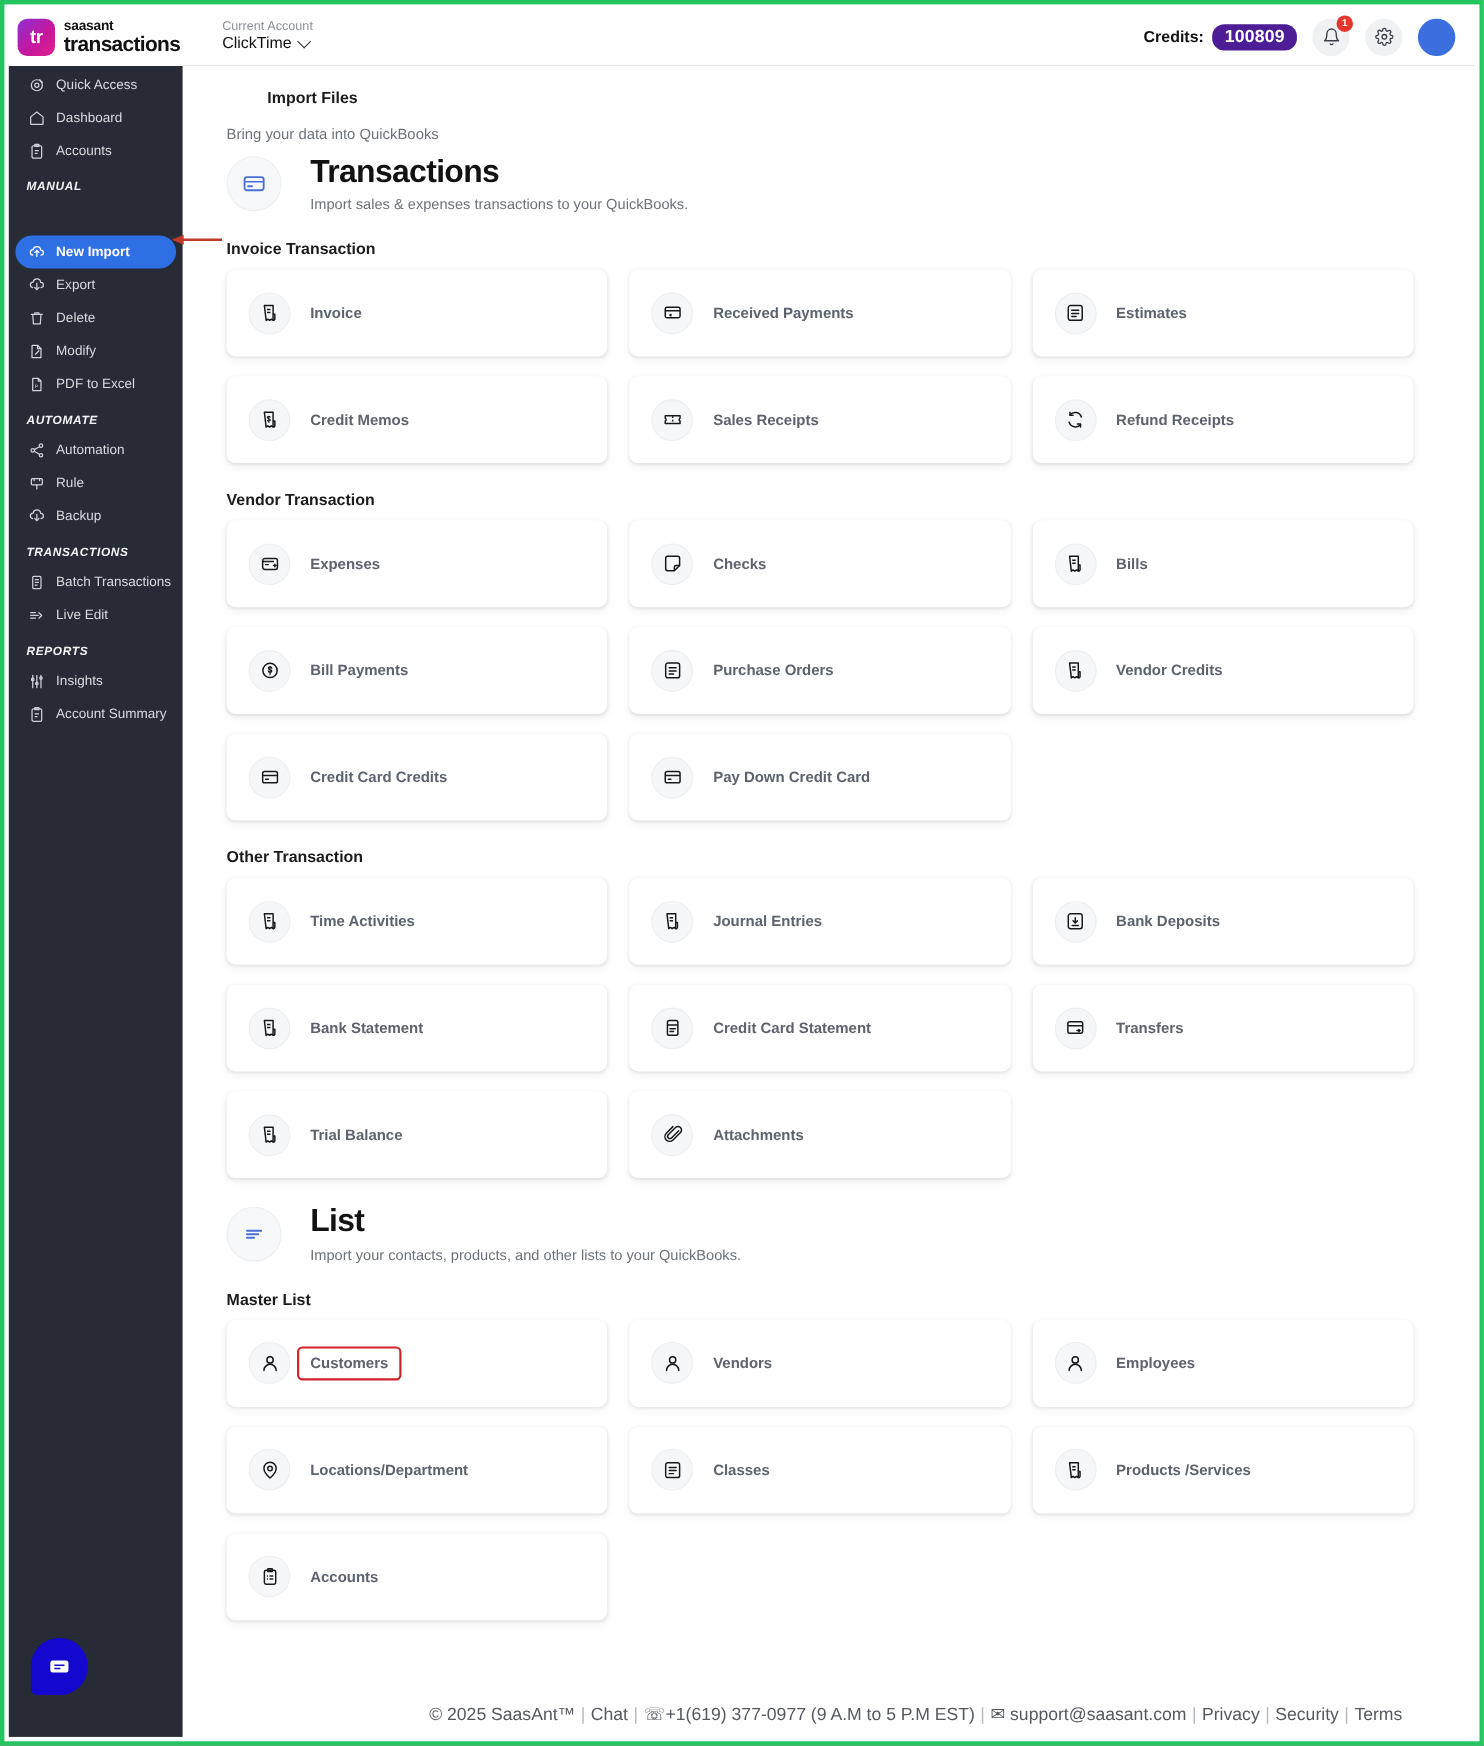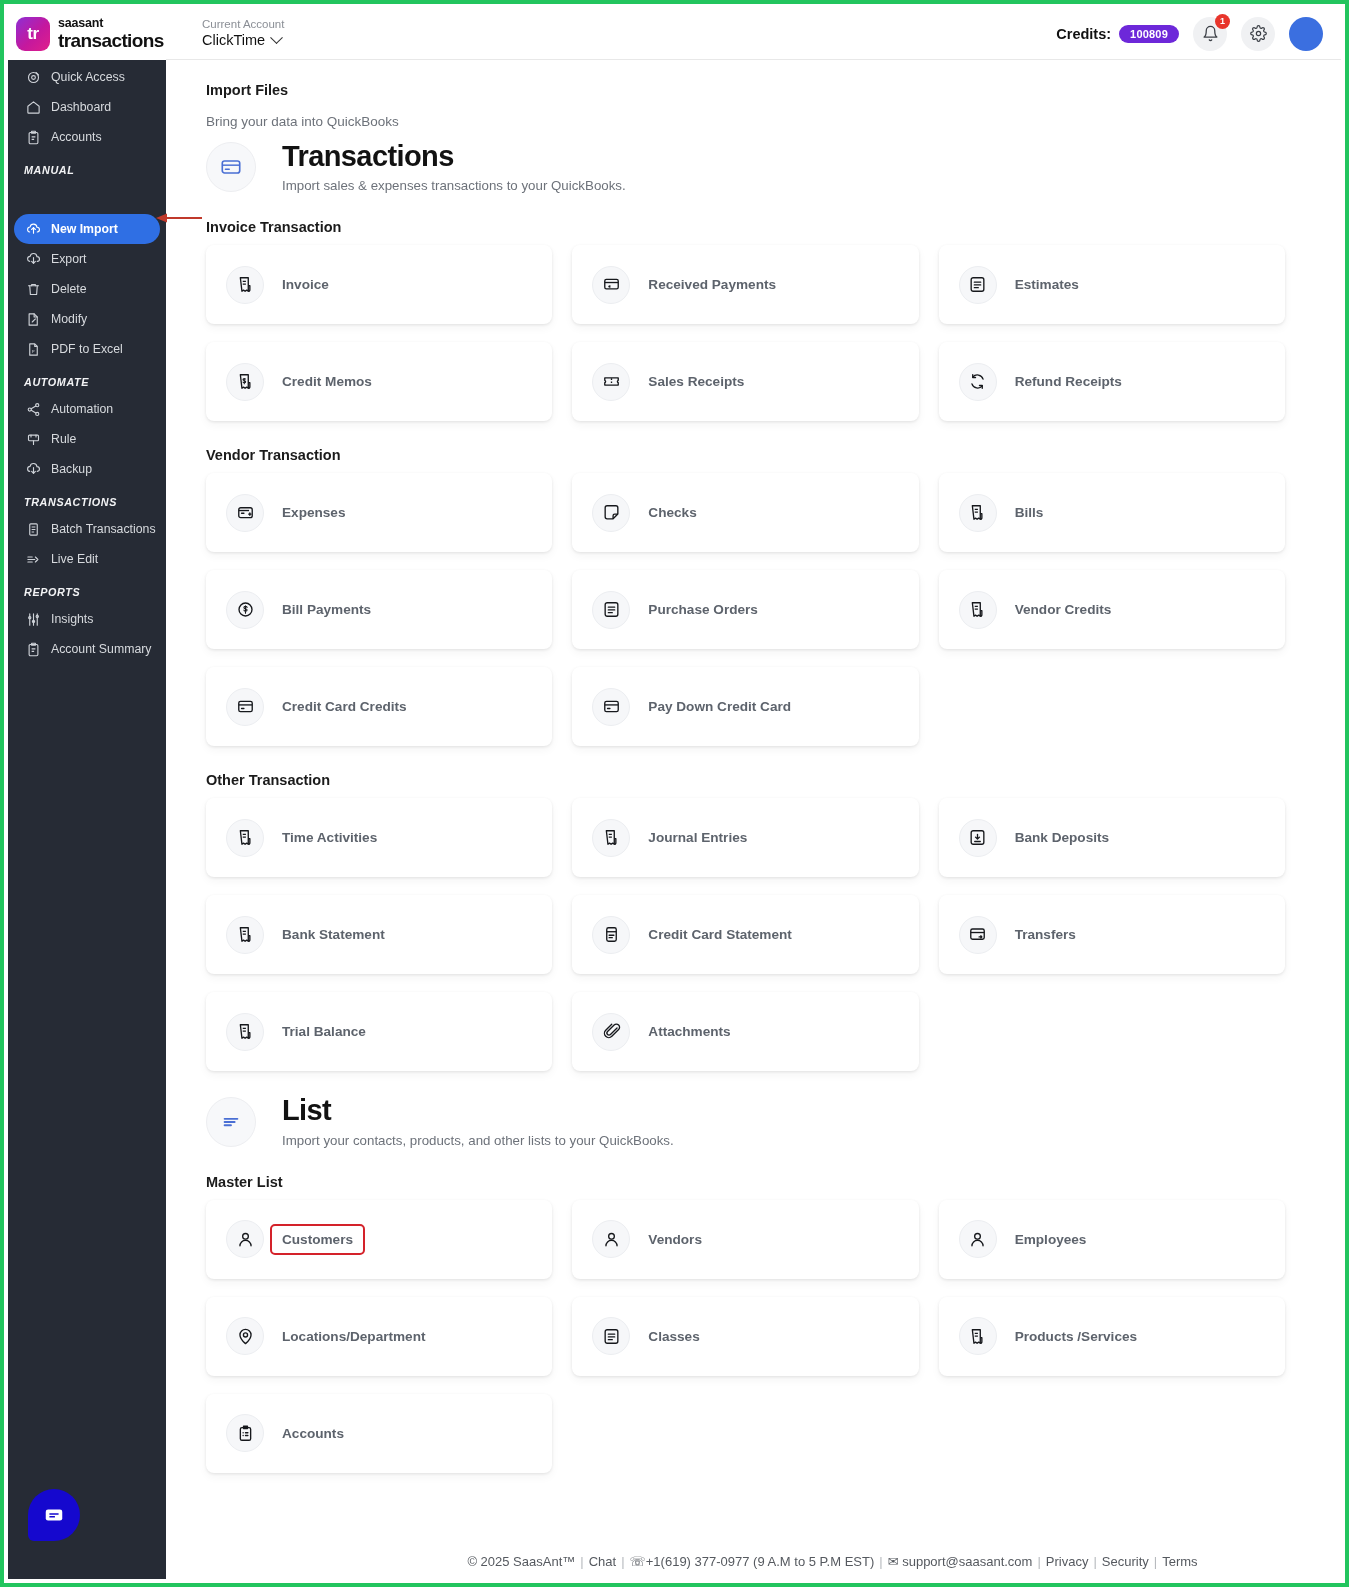--- a/index.html
+++ b/index.html
@@ -54,7 +54,7 @@
   .credits-wrap { display: flex; align-items: center; gap: 8px; }
   .credits-lbl { font-size: 14.5px; font-weight: bold; color: #111; }
   .credits-pill {
-    background: #6d28d9; color: #fff; font-size: 11px; font-weight: bold;
+    background: #4c1d95; color: #fff; font-size: 16px; font-weight: bold;
     border-radius: 11px; padding: 3px 11px; letter-spacing: .2px;
   }
   .icon-btn {

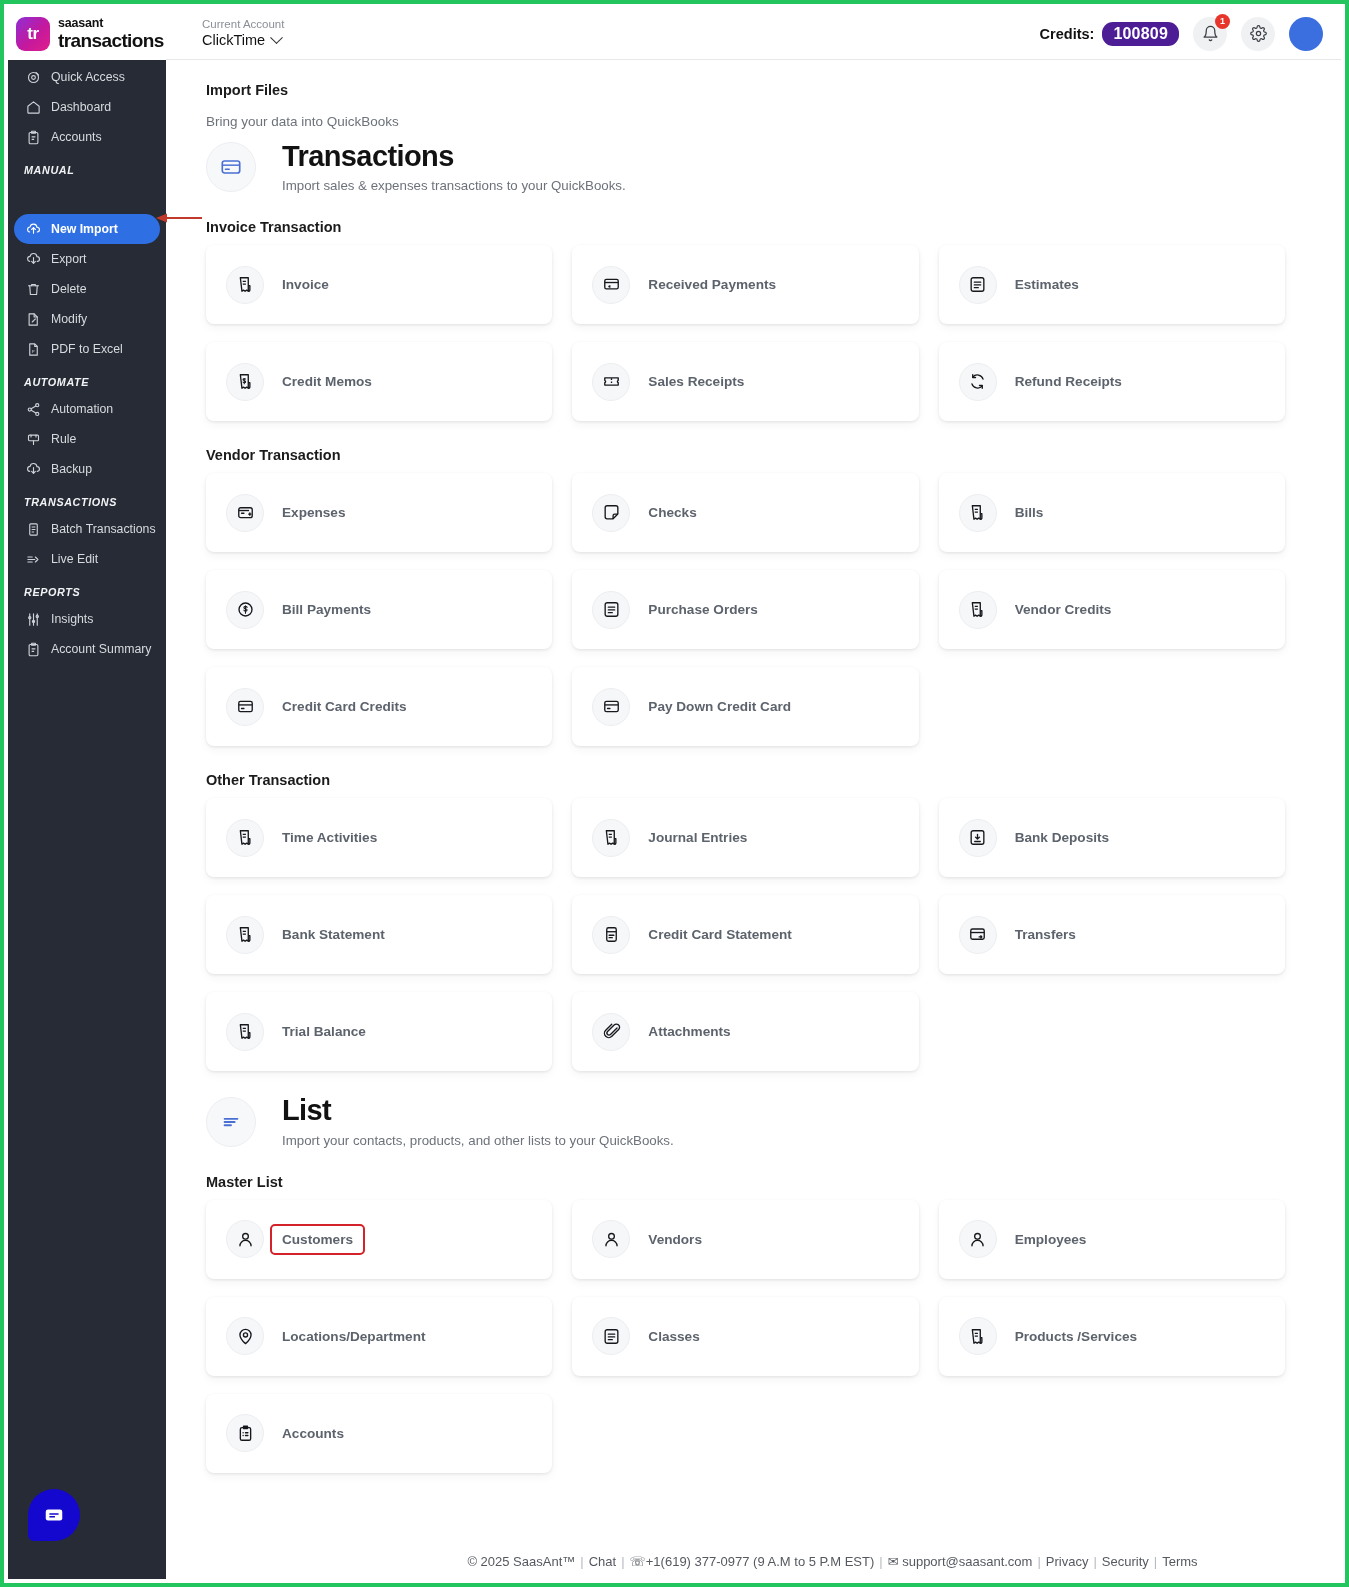--- a/index.html
+++ b/index.html
@@ -99,7 +99,7 @@
     position: absolute; top: 56px; left: 162px; right: 4px; bottom: 4px;
     background: #fff; overflow: hidden; padding: 22px 56px 0 40px;
   }
-  .page-title { font-size: 14.5px; font-weight: bold; color: #1b1b1b; }
+  .page-title { font-size: 14.5px; font-weight: bold; color: #1b1b1b; margin-left: 37px; }
   .page-sub { font-size: 13.5px; color: #6d727a; margin-top: 16px; }
 
   .sect-head { display: flex; align-items: center; gap: 26px; margin-top: 8px; }

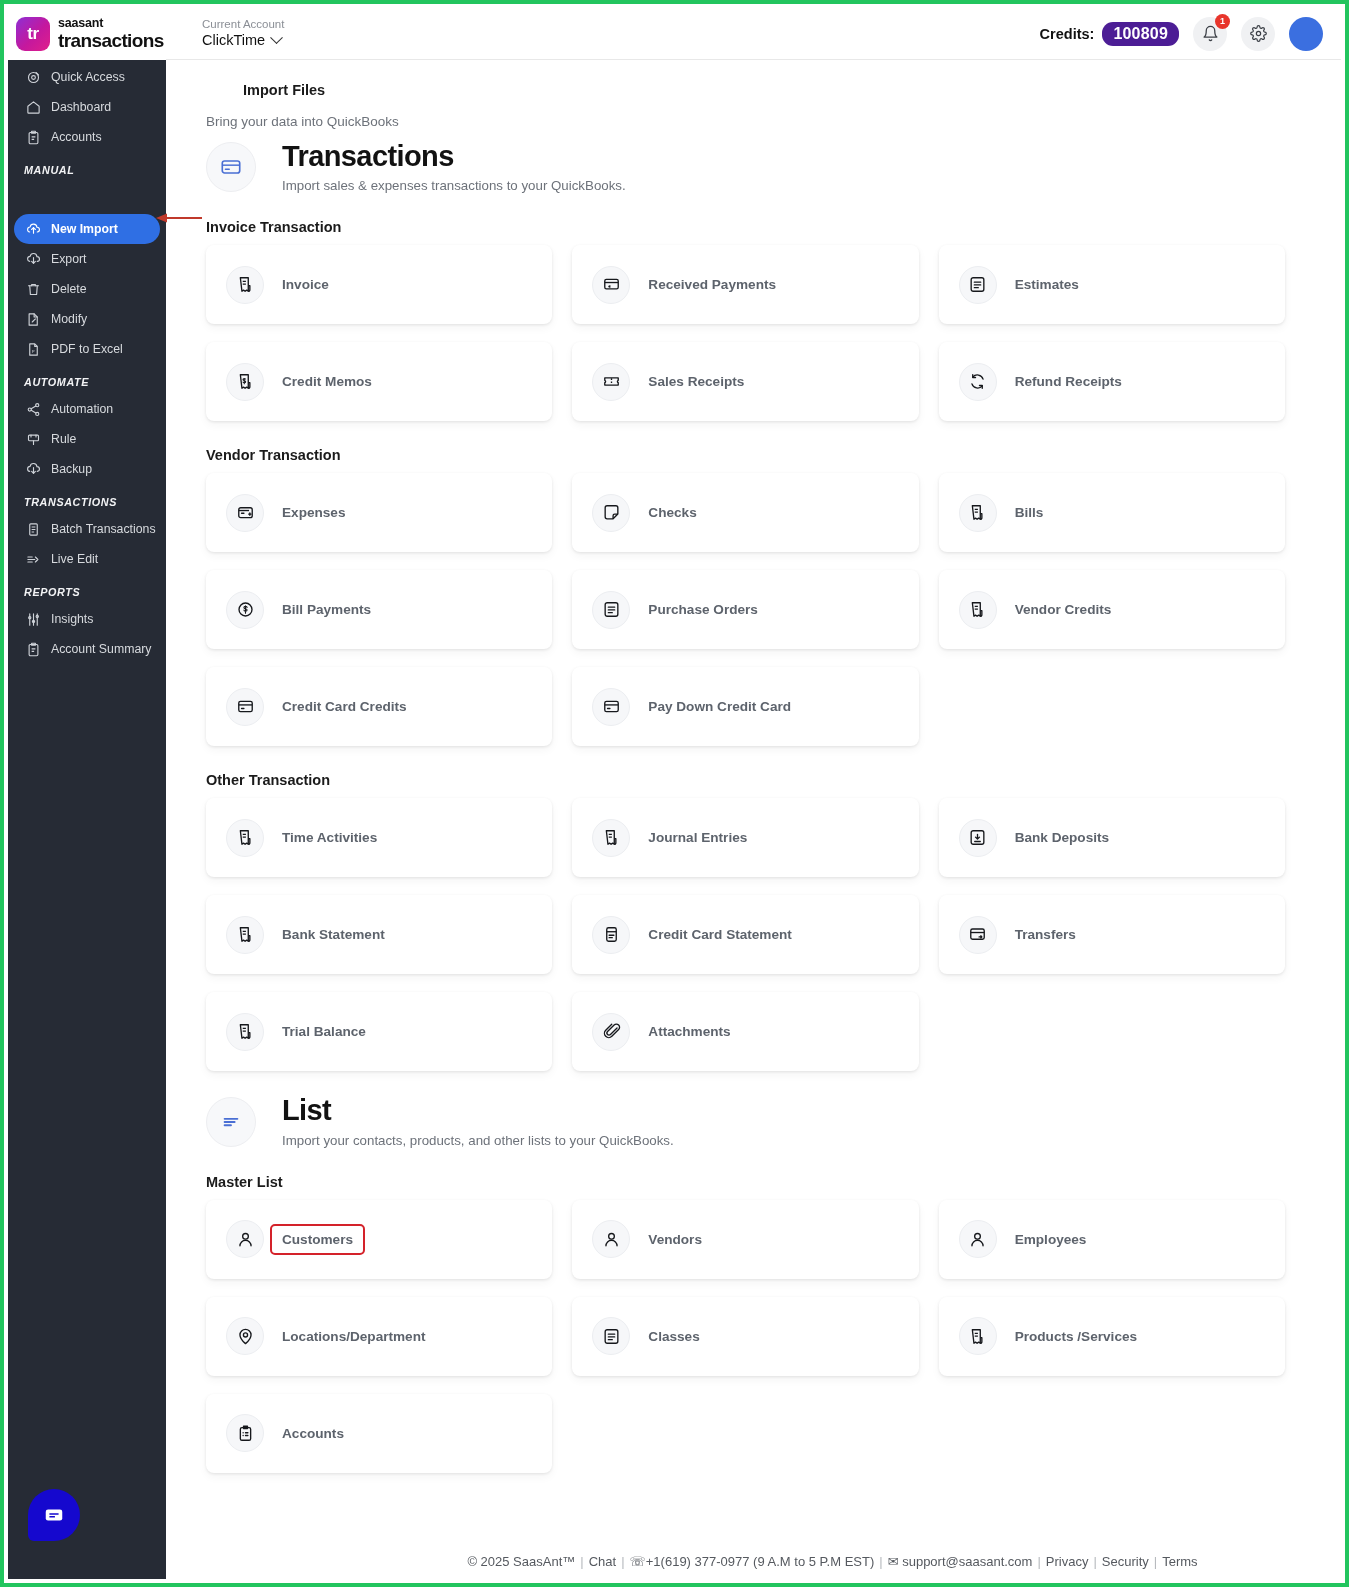--- a/index.html
+++ b/index.html
@@ -140,7 +140,7 @@
 
   .footer {
     position: absolute; left: 162px; right: 4px; bottom: 10px;
-    text-align: center; font-size: 13px; color: #55595f;
+    text-align: center; font-size: 16px; color: #55595f;
   }
   .footer span { white-space: nowrap; }
   .footer .sep { color: #b6b9bd; margin: 0 5px; }

